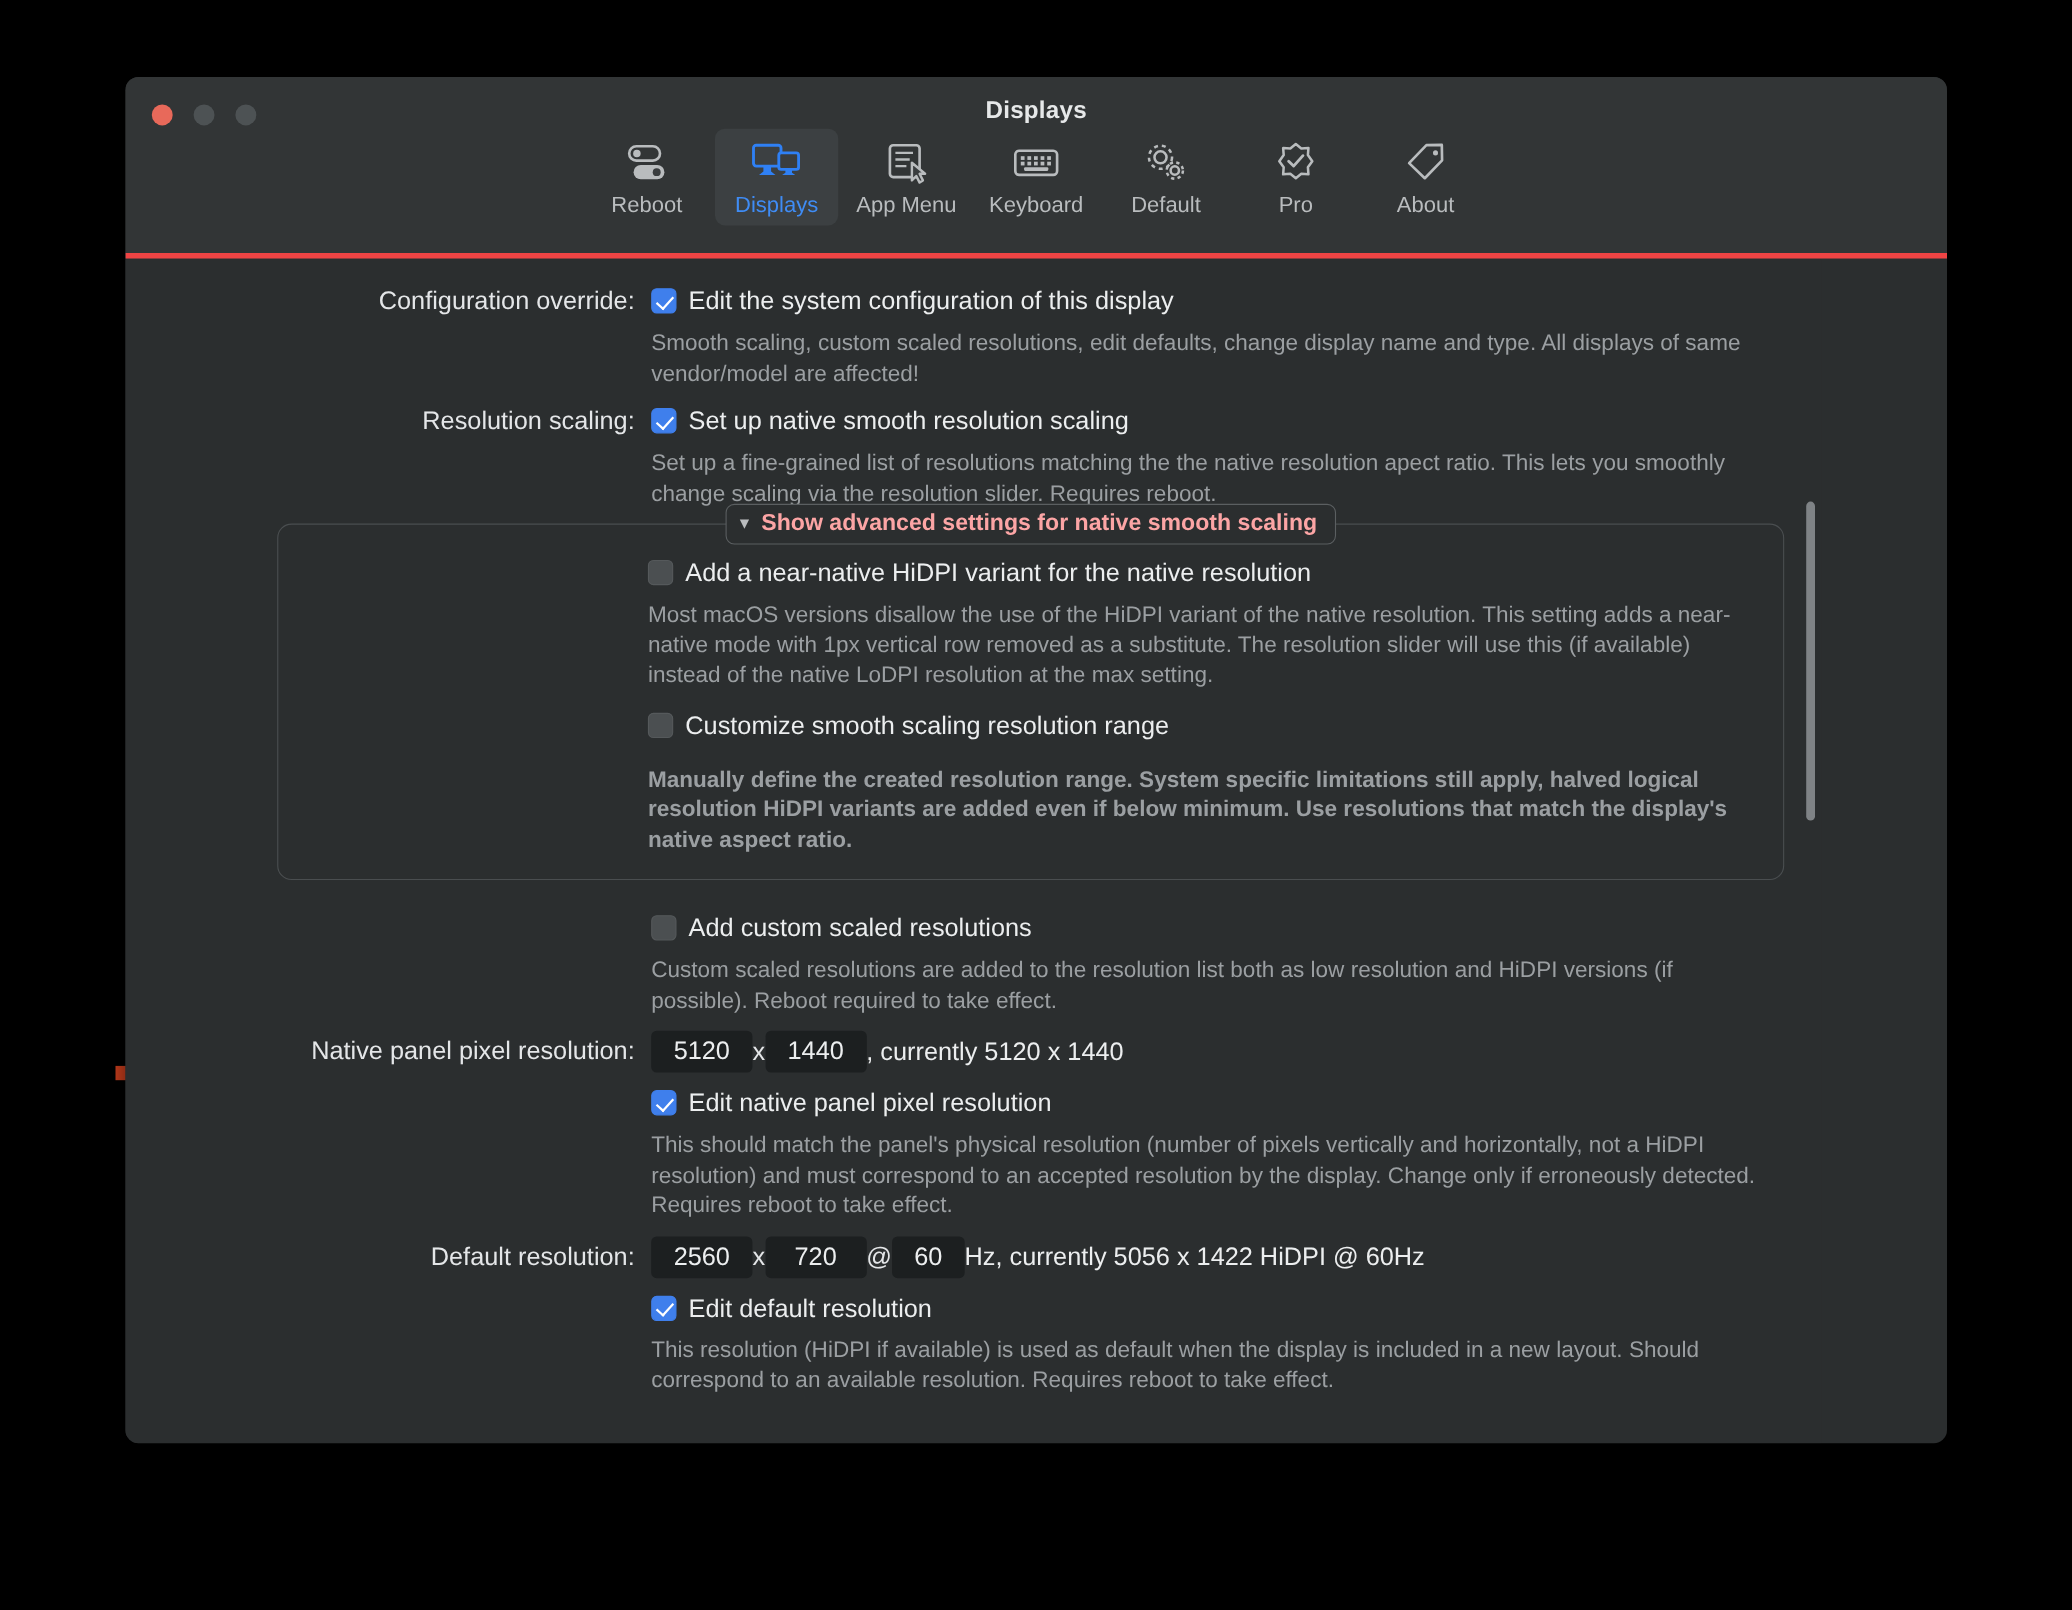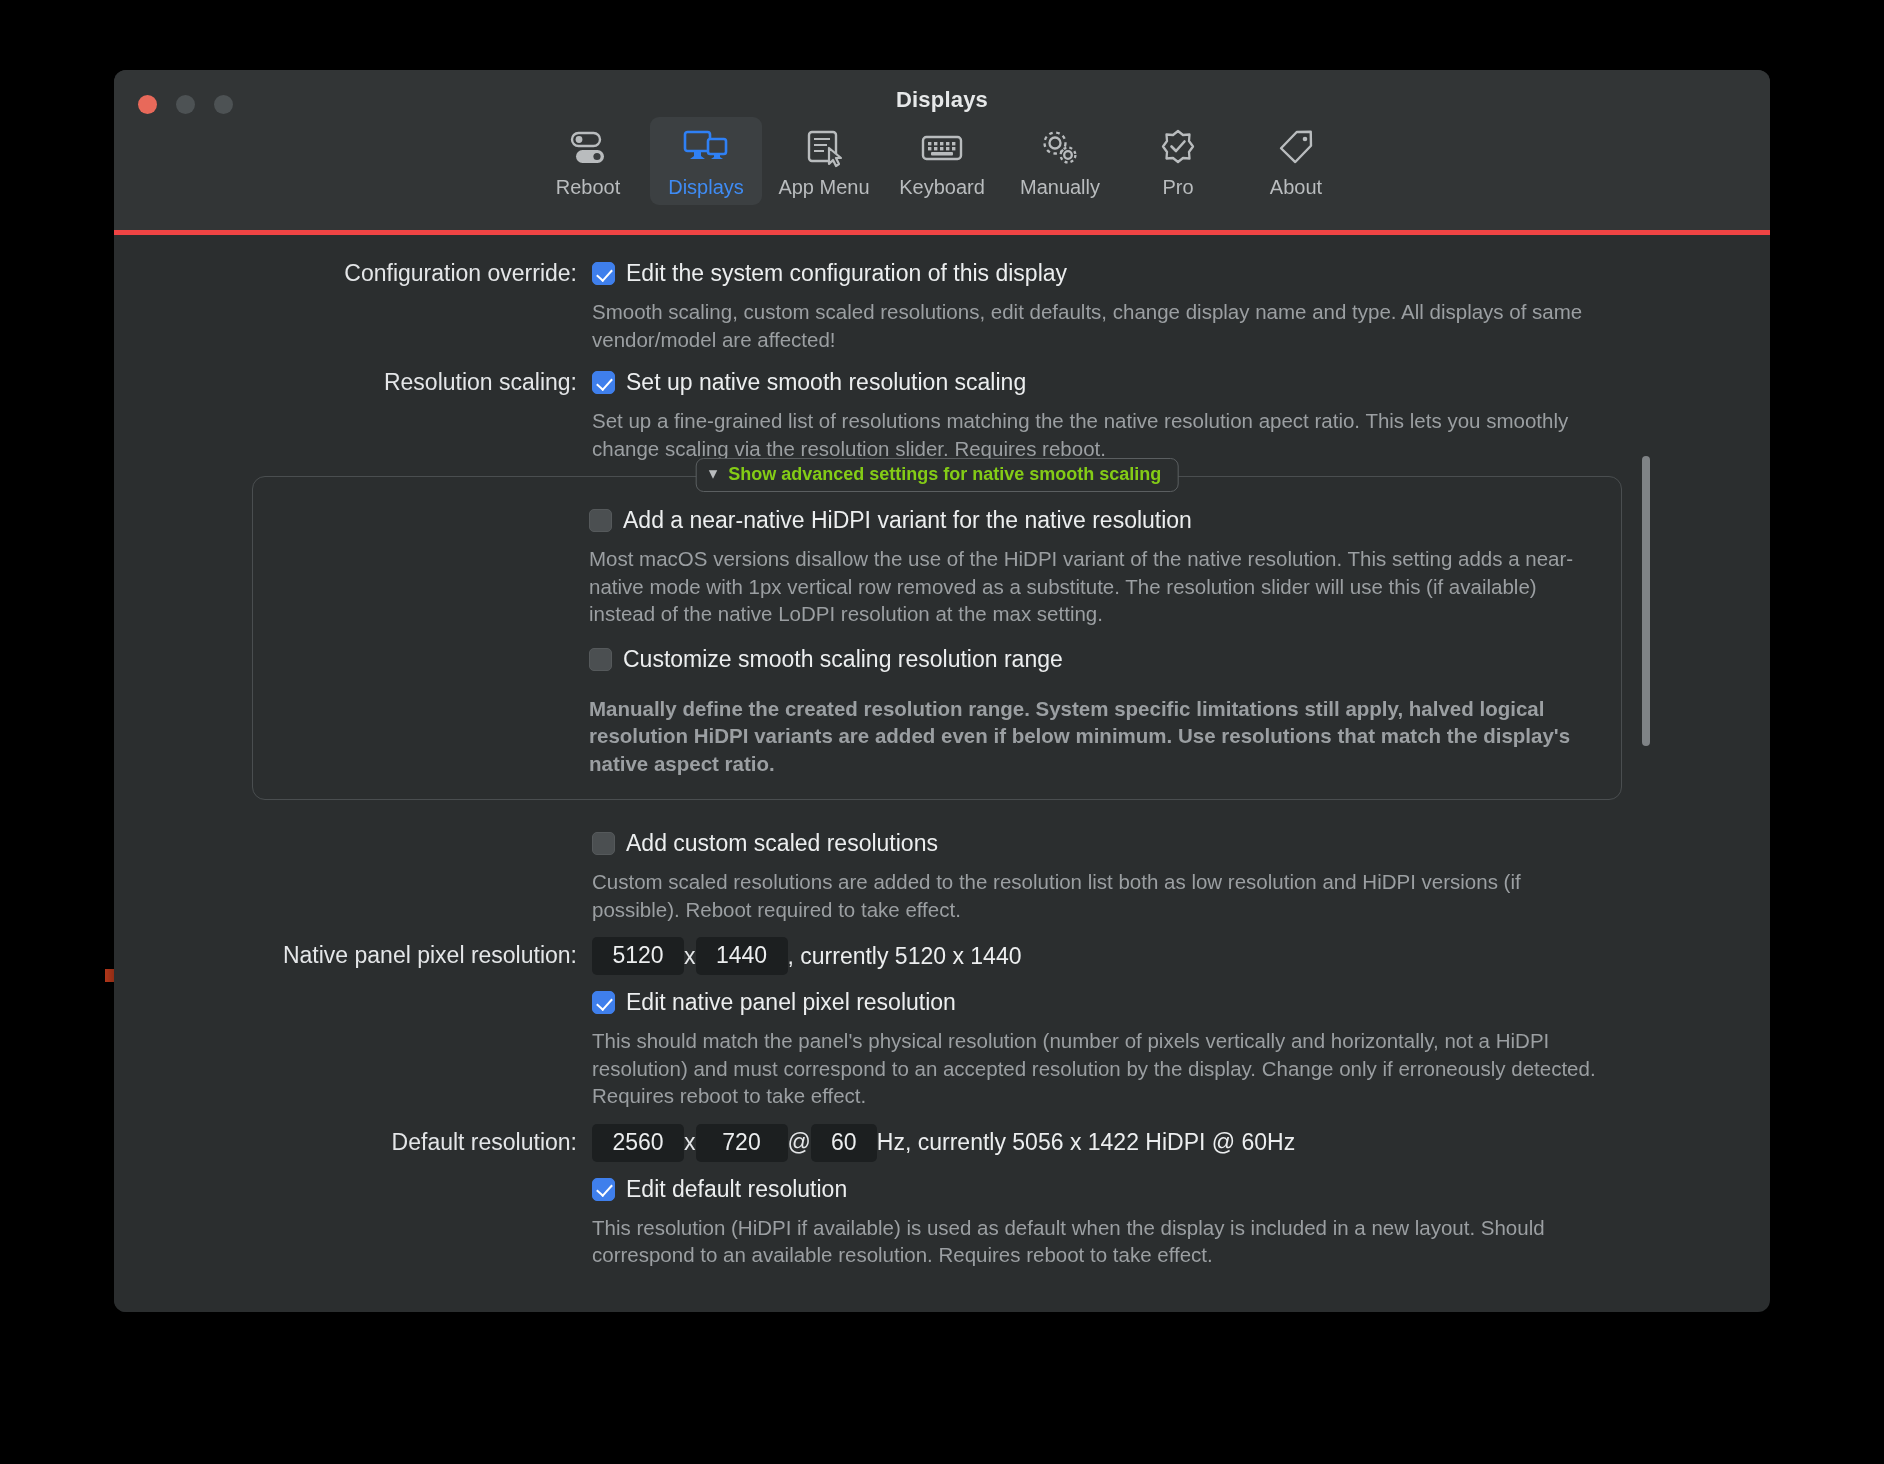--- a/index.html
+++ b/index.html
@@ -294,7 +294,7 @@
             </g>
           </svg>
         </span>
-        <span class="tlabel">Manually</span>
+        <span class="tlabel">Default</span>
       </div>
 
       <div class="tbitem">

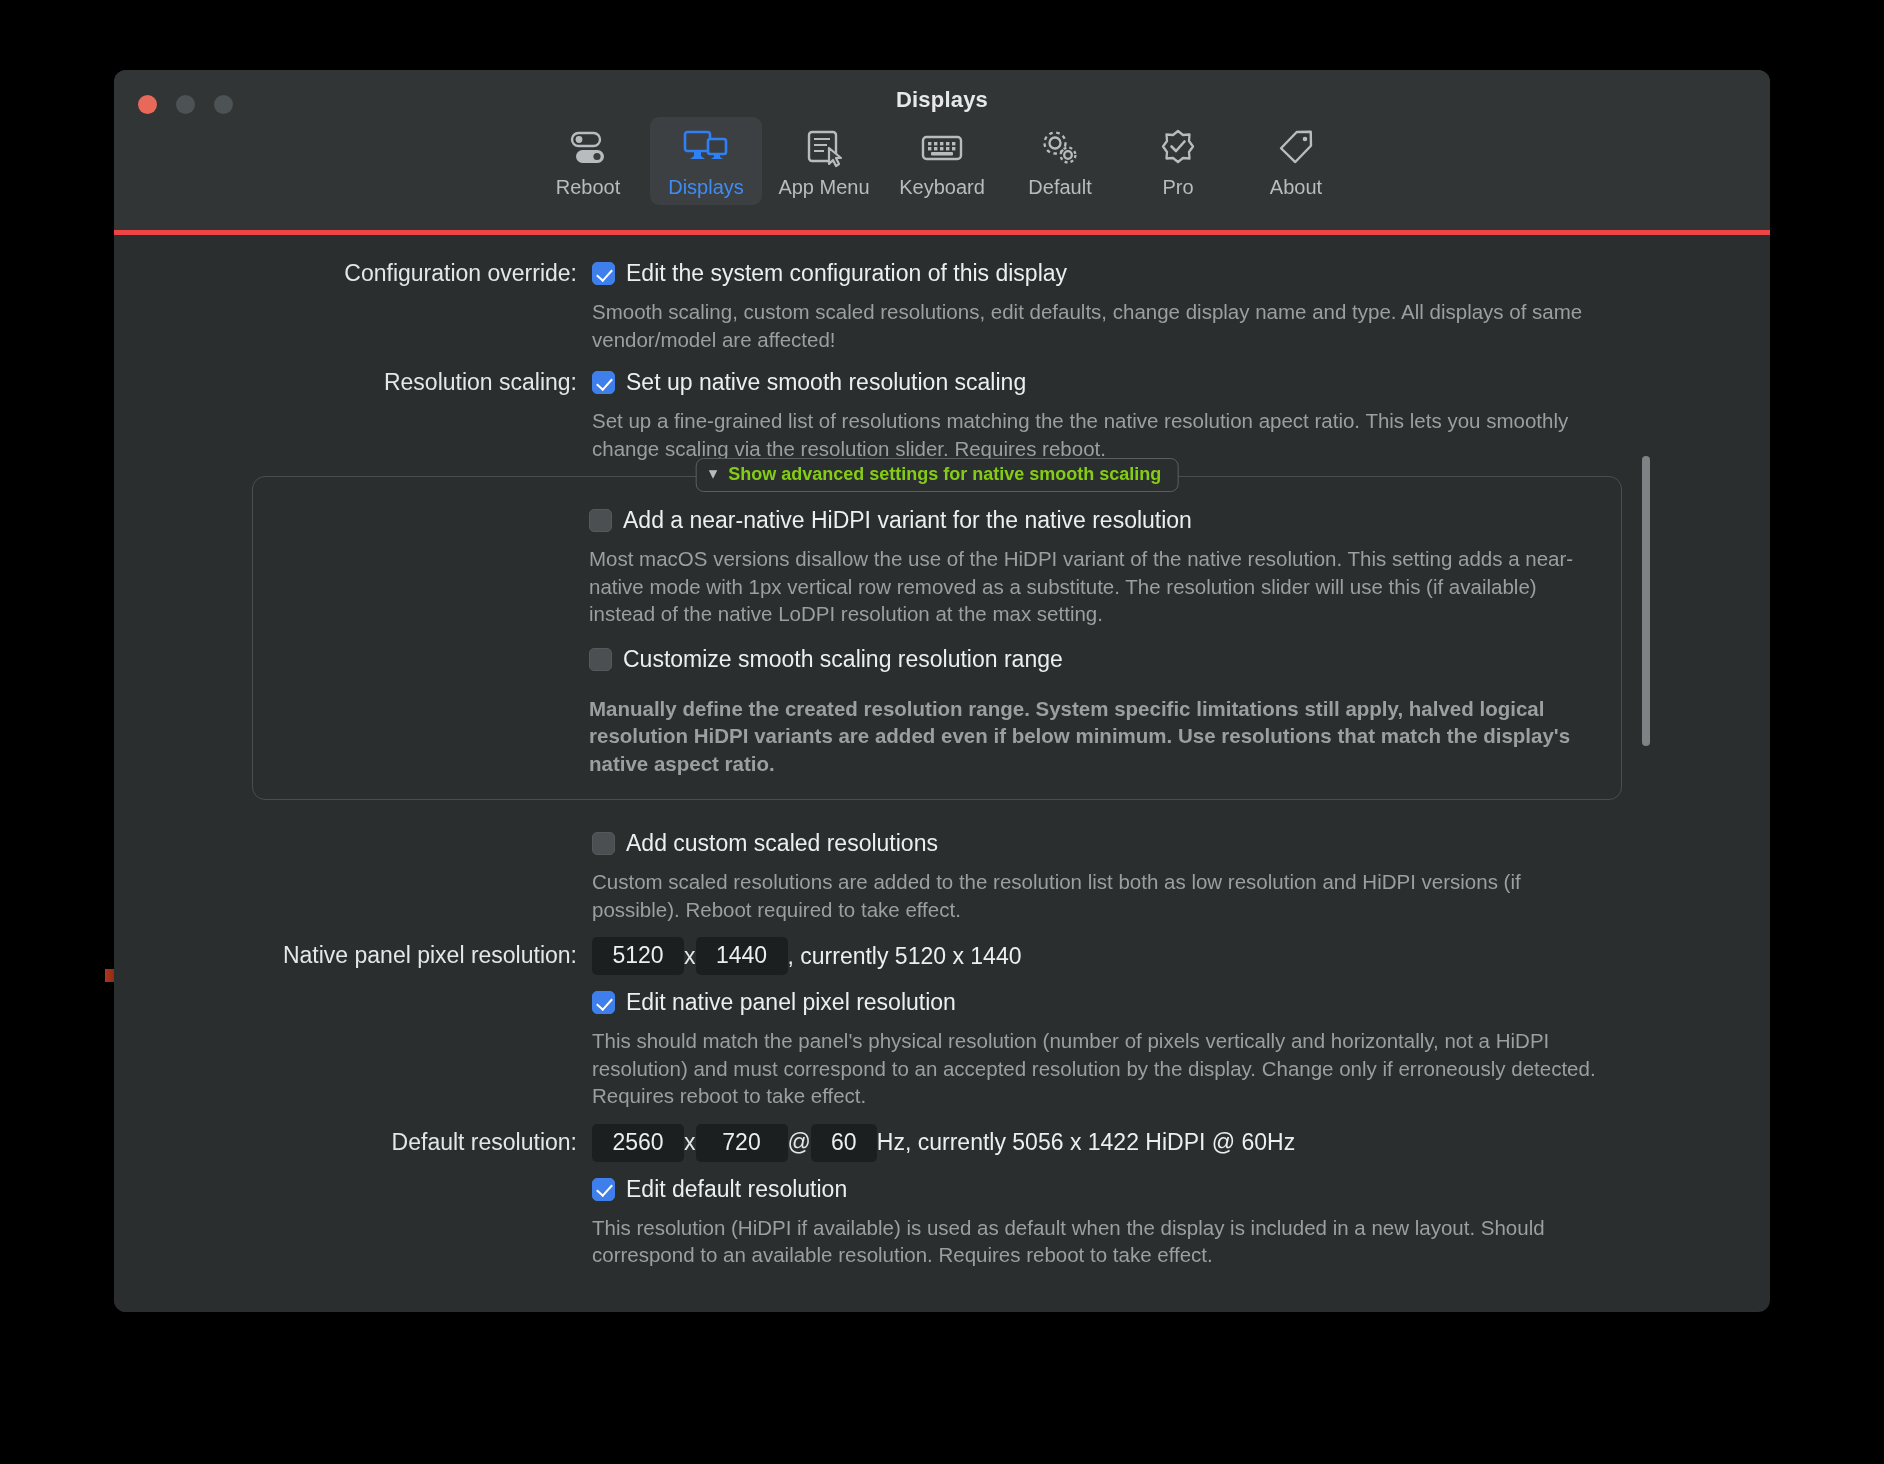--- a/index.html
+++ b/index.html
@@ -146,7 +146,7 @@
     font-size: 17px; color: #b9bcbe; line-height: 1;
     transform: translateY(-1px);
   }
-  #advbtn .atext { font-size: 18px; font-weight: bold; color: #84cc16; }
+  #advbtn .atext { font-size: 21px; font-weight: bold; color: #fca5a5; }
 
   
   .field {

